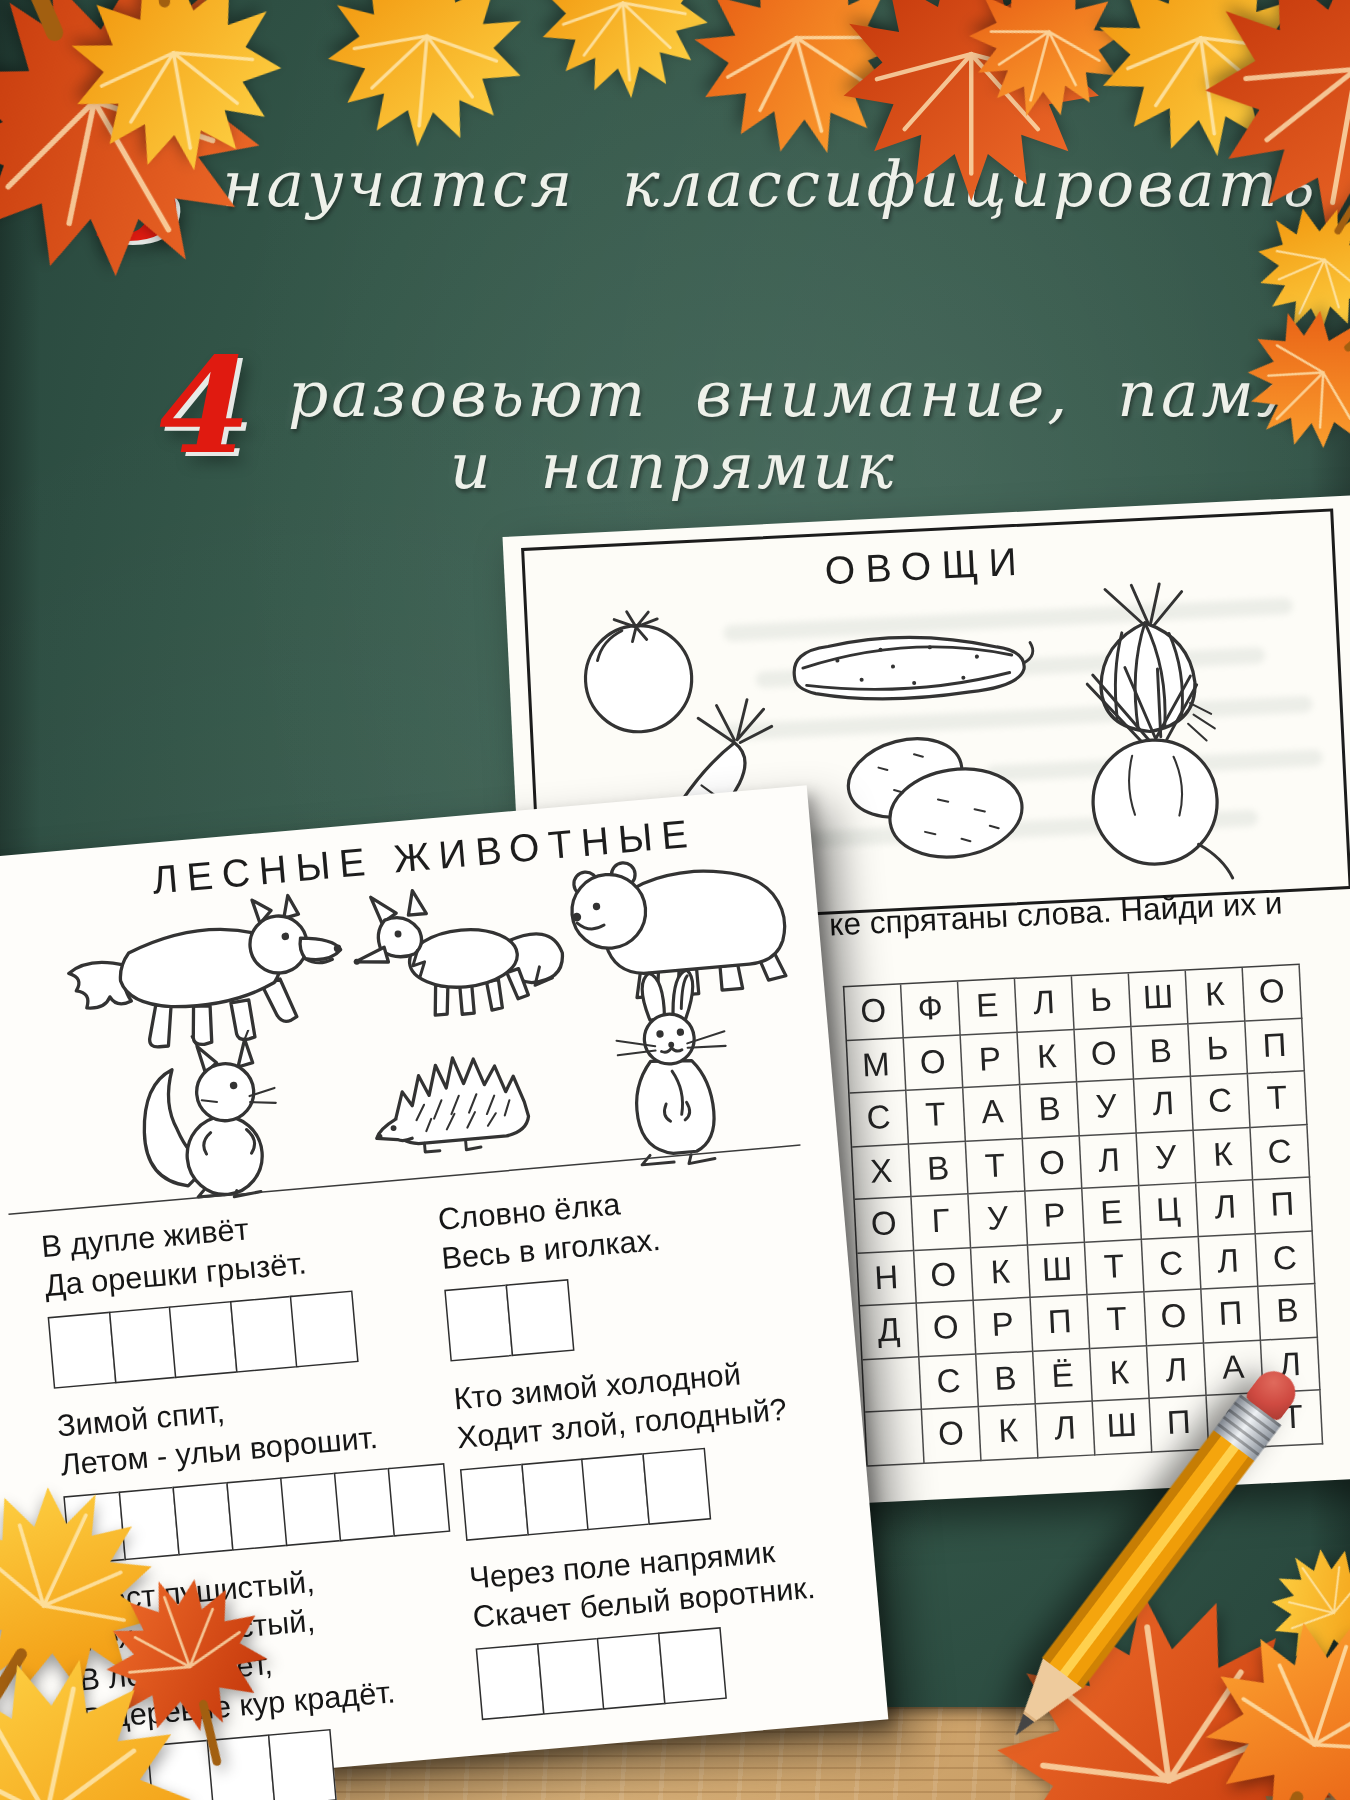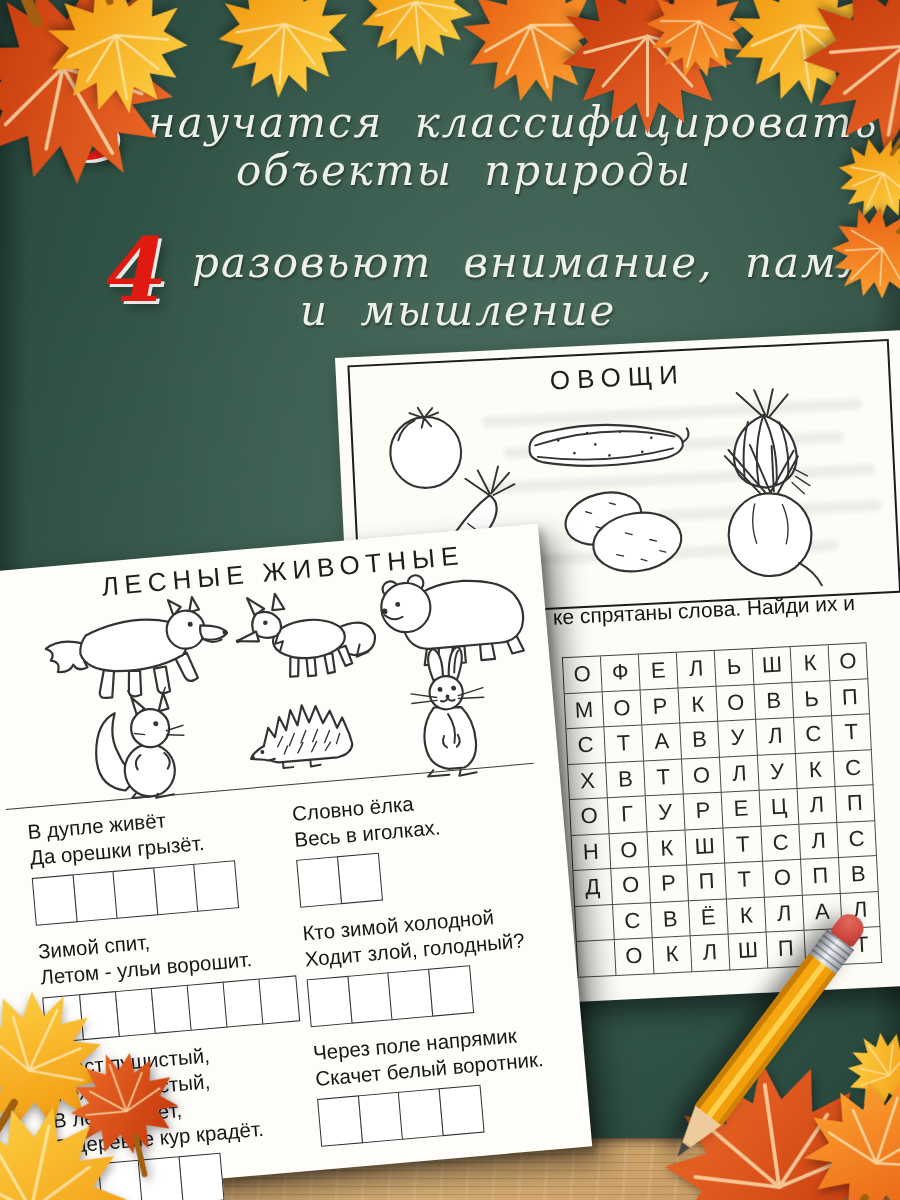--- a/index.html
+++ b/index.html
@@ -111,7 +111,6 @@
 
   <div class="benefit-num num3">3</div>
   <div class="benefit-line bl1">научатся классифицировать</div>
-  <div class="benefit-line bl2">объекты природы</div>
   <div class="benefit-num num4">4</div>
   <div class="benefit-line bl3">разовьют внимание, память</div>
   <div class="benefit-line bl4">и мышление</div>

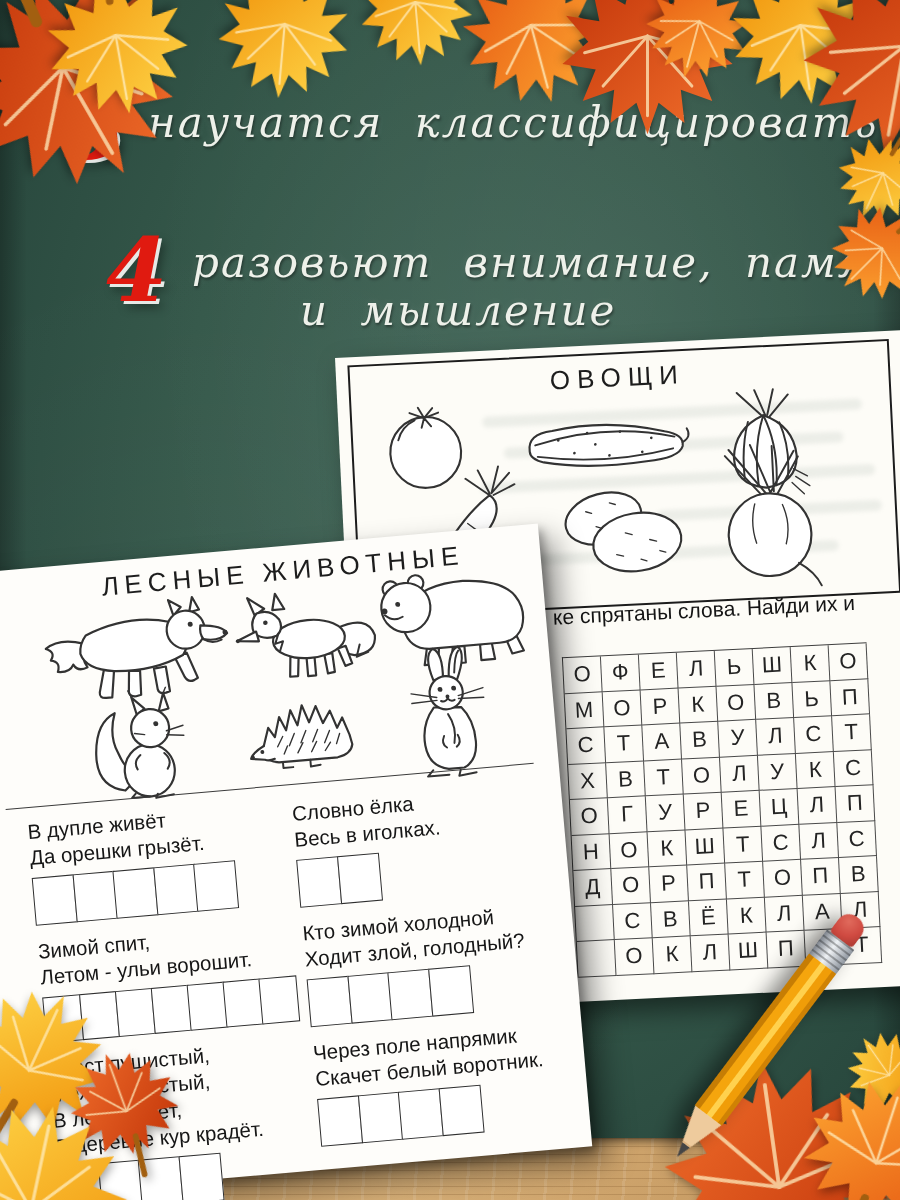--- a/index.html
+++ b/index.html
@@ -113,7 +113,7 @@
   <div class="benefit-line bl1">научатся классифицировать</div>
   <div class="benefit-num num4">4</div>
   <div class="benefit-line bl3">разовьют внимание, память</div>
-  <div class="benefit-line bl4">и мышление</div>
+  <div class="benefit-line bl4">и напрямик</div>
 
   <div class="page page-veg">
     <div class="vframe">

